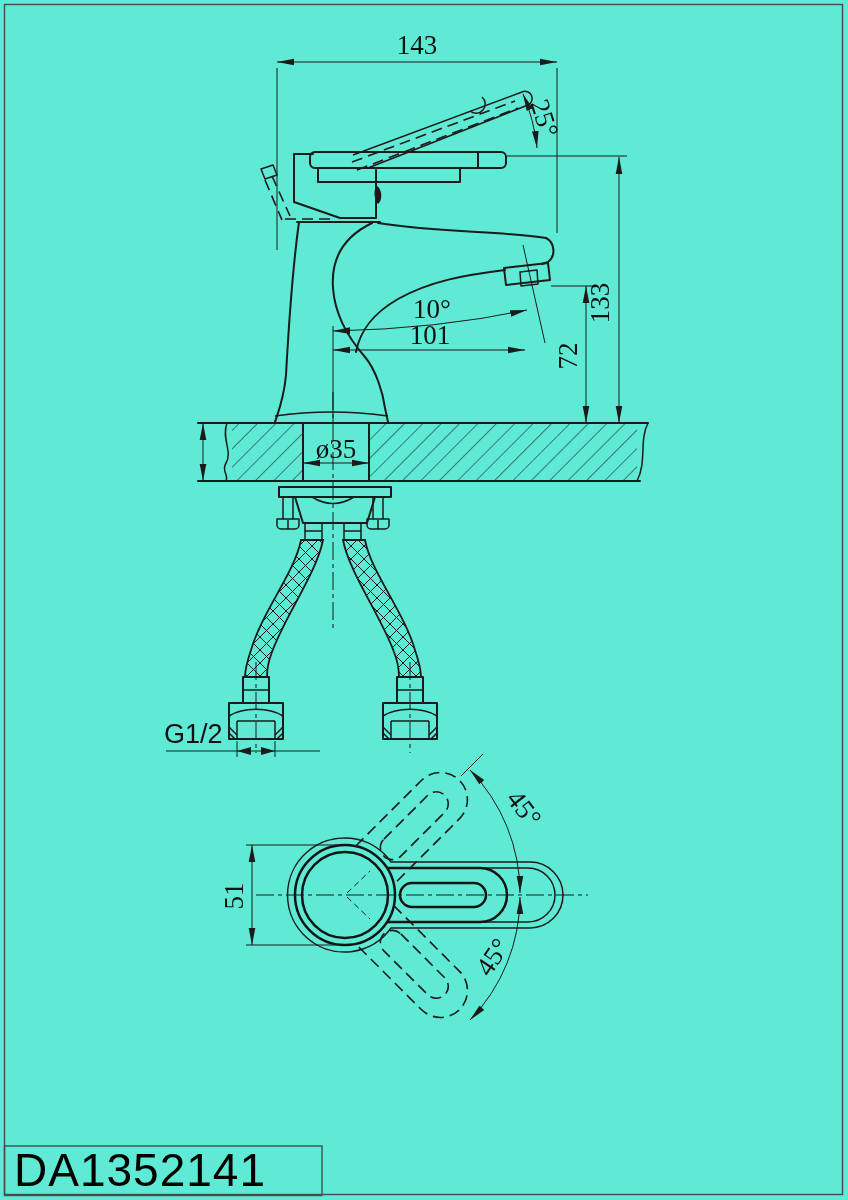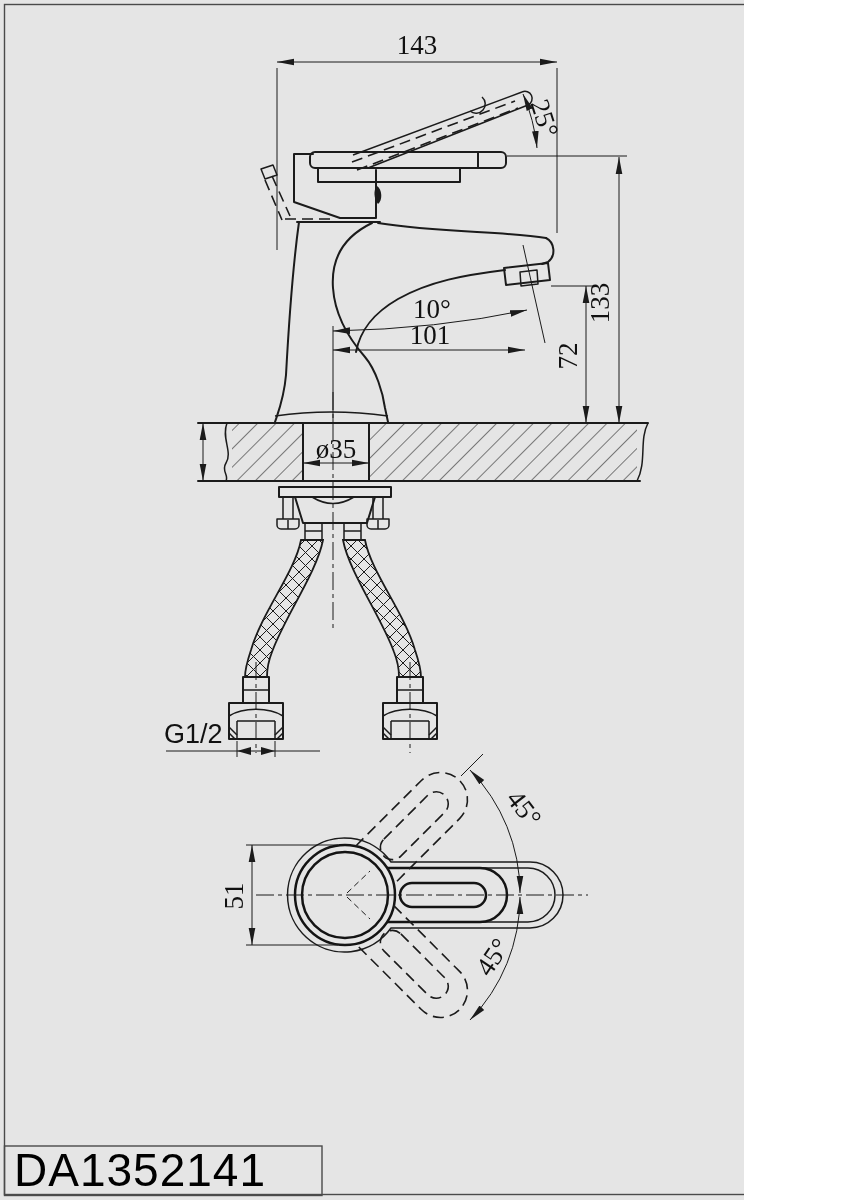--- a/index.html
+++ b/index.html
@@ -3,7 +3,7 @@
 <meta charset="utf-8">
 <style>
   html,body{margin:0;padding:0;background:#ffffff;}
-  .page{position:relative;width:744px;height:1200px;background:#e5e5e5;overflow:hidden;
+  .page{position:relative;width:848px;height:1200px;background:#5eead4;overflow:hidden;
         font-family:"Liberation Sans",sans-serif;}
   svg{display:block}
   .obj{stroke:#1b1b1b;stroke-width:2;fill:none;stroke-linecap:round;stroke-linejoin:round;}

